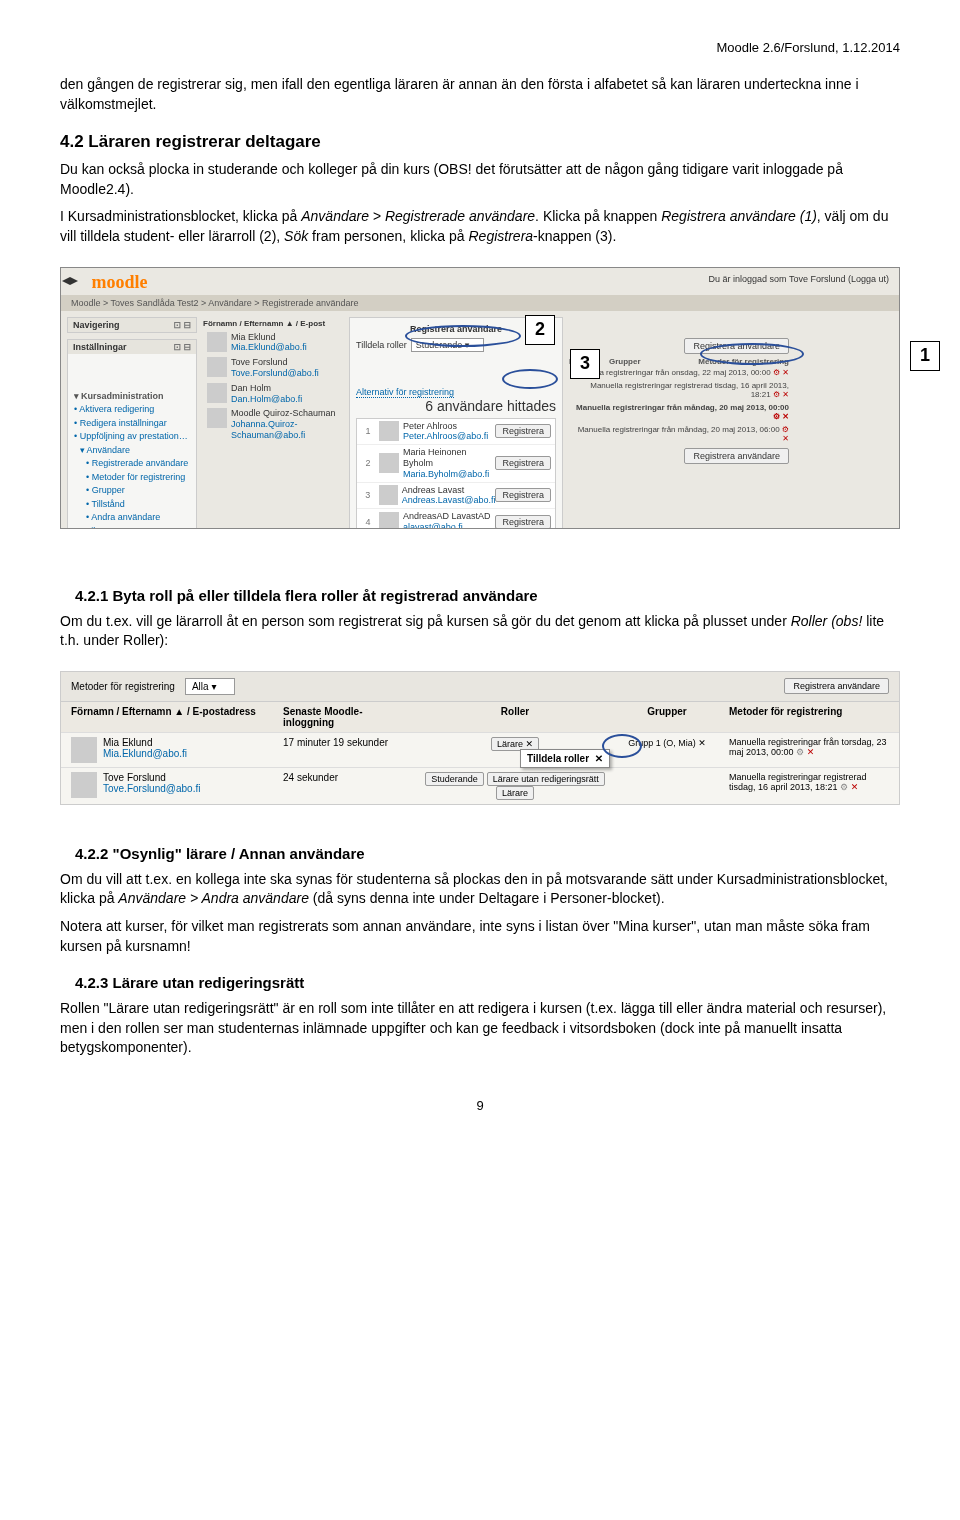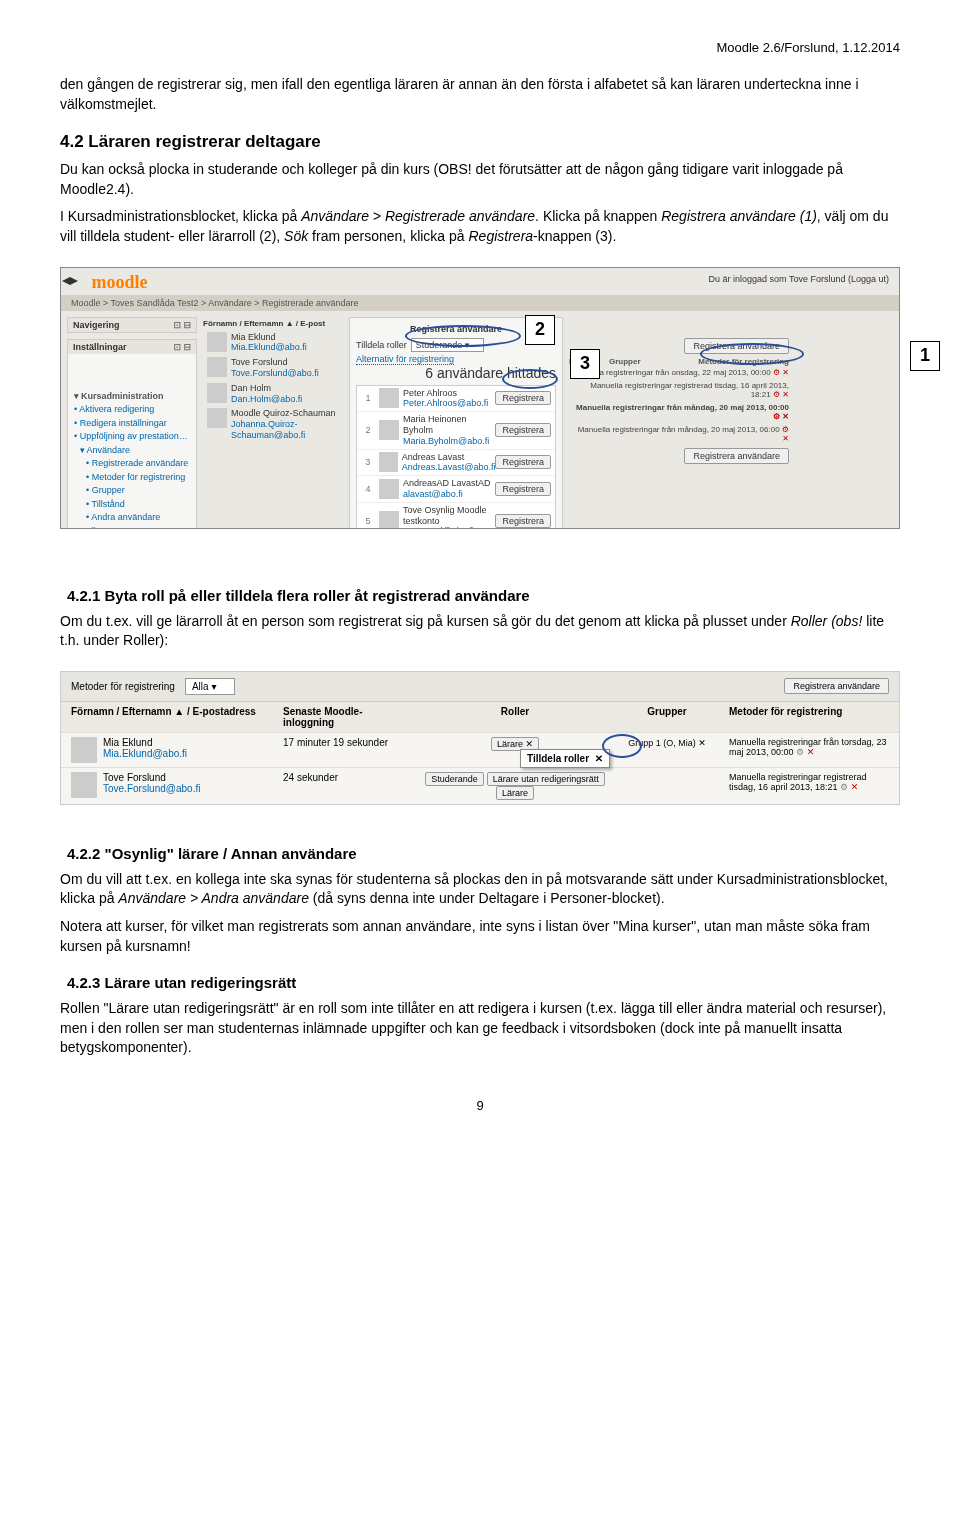--- a/index.html
+++ b/index.html
@@ -65,7 +65,7 @@
   .reg-title { text-align: center; font-weight: bold; margin-bottom: 4px; }
   .role-row { display: flex; align-items: center; gap: 4px; font-size: 9px; margin-bottom: 2px; }
   .role-select { background: #fff; border: 1px solid #999; padding: 1px 14px 1px 4px; font-size: 9px; }
-  .alt-link { color: #0066aa; font-size: 9px; border-bottom: 1px dotted #0066aa; display: inline-block; }
+  .alt-link { color: #0066aa; font-size: 9px; border-bottom: 1px dotted #0066aa; display: inline-block; margin-top: 33px; }
   .users-box { border: 1px solid #ccc; background: #fff; margin-top: 4px; }
   .user-row { display: flex; align-items: center; border-bottom: 1px solid #eee; padding: 2px 4px; font-size: 9px; }
   .user-num { width: 14px; text-align: center; color: #777; }

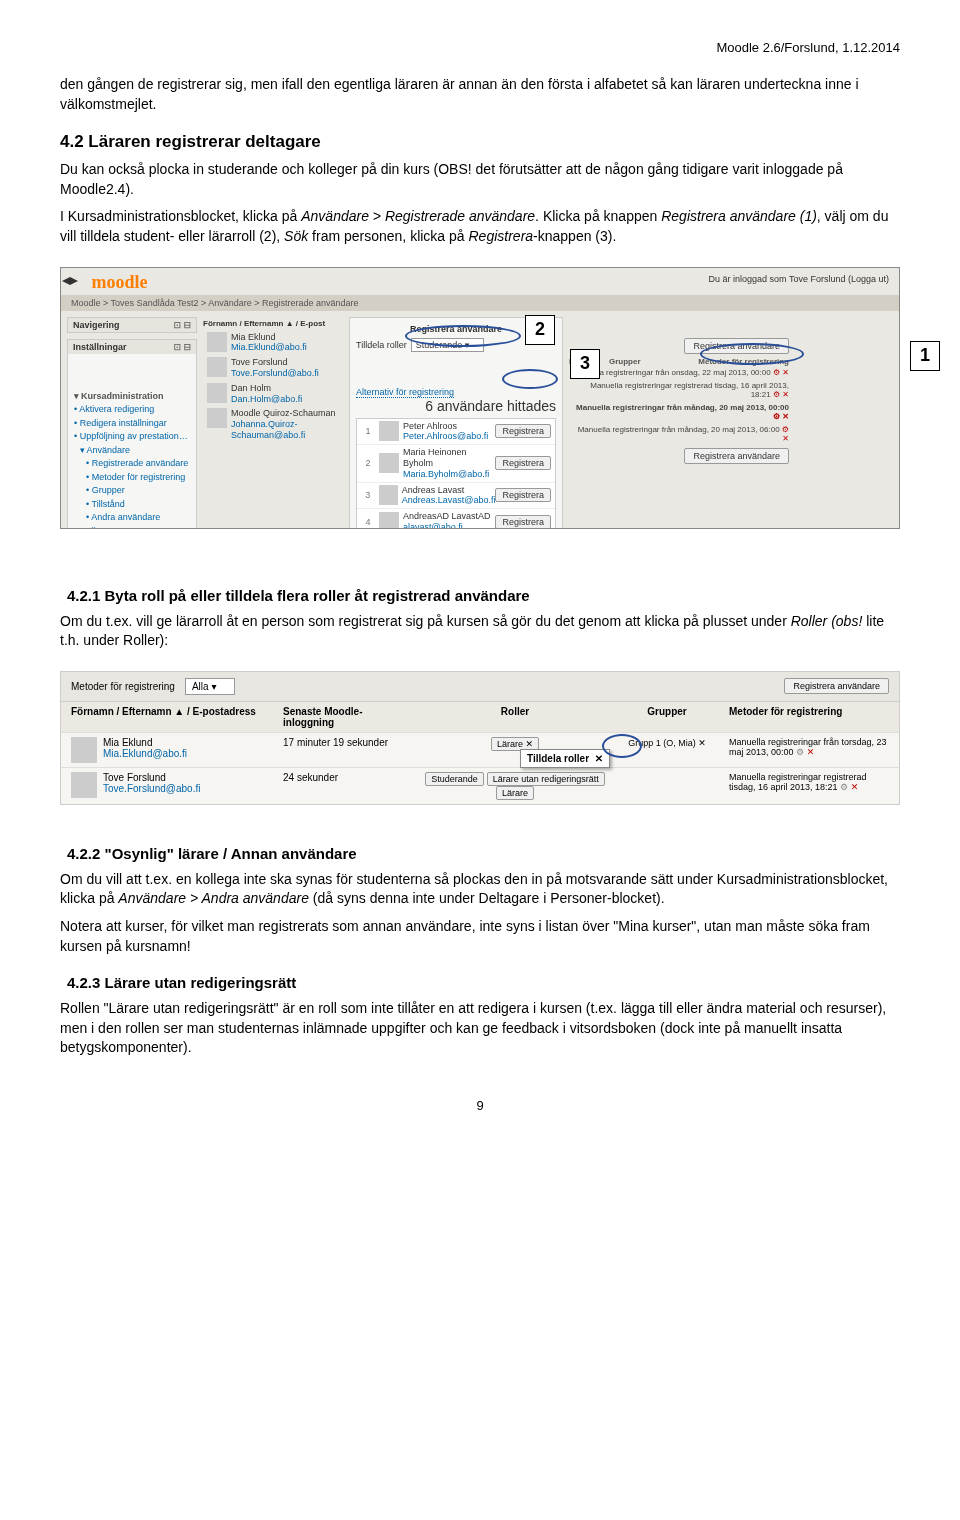--- a/index.html
+++ b/index.html
@@ -18,7 +18,7 @@
   }
   p { margin: 8px 0; line-height: 1.4; }
   h2 { font-size: 17px; font-weight: bold; margin: 18px 0 8px; }
-  h3 { font-size: 15px; font-weight: bold; margin: 18px 7px 8px; }
+  h3 { font-size: 15px; font-weight: bold; margin: 18px 15px 8px; }
   .italic { font-style: italic; }
   .figure-box {
     margin: 20px 0 40px;

